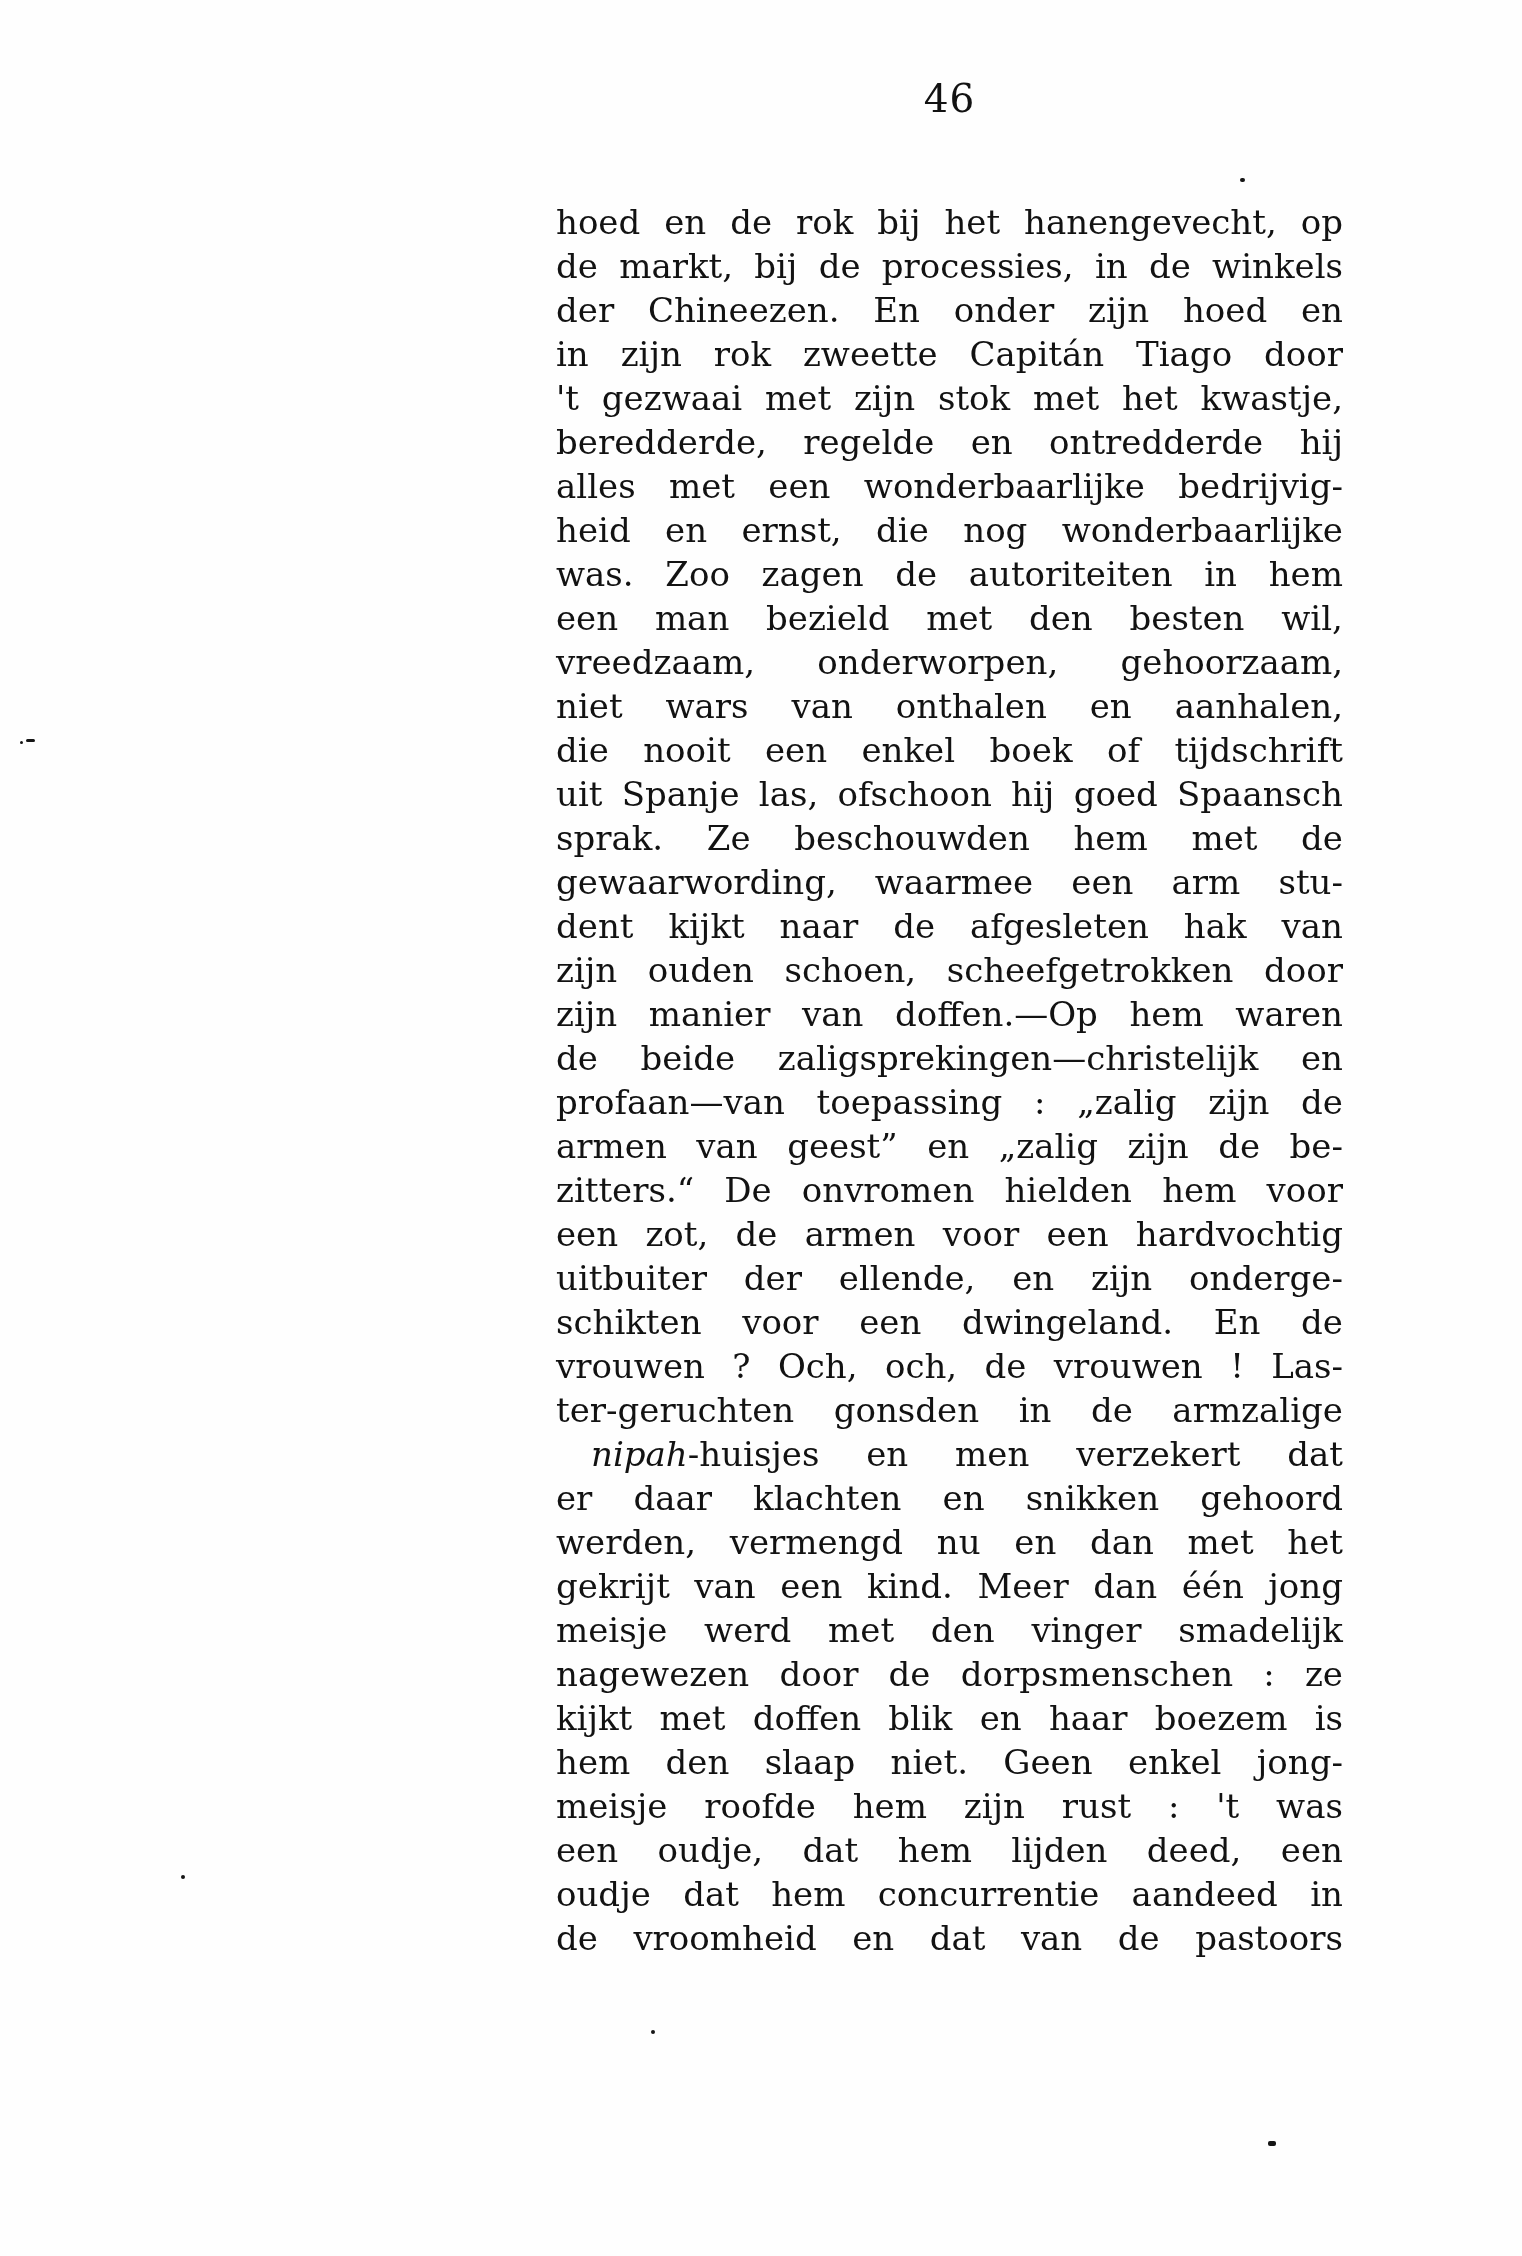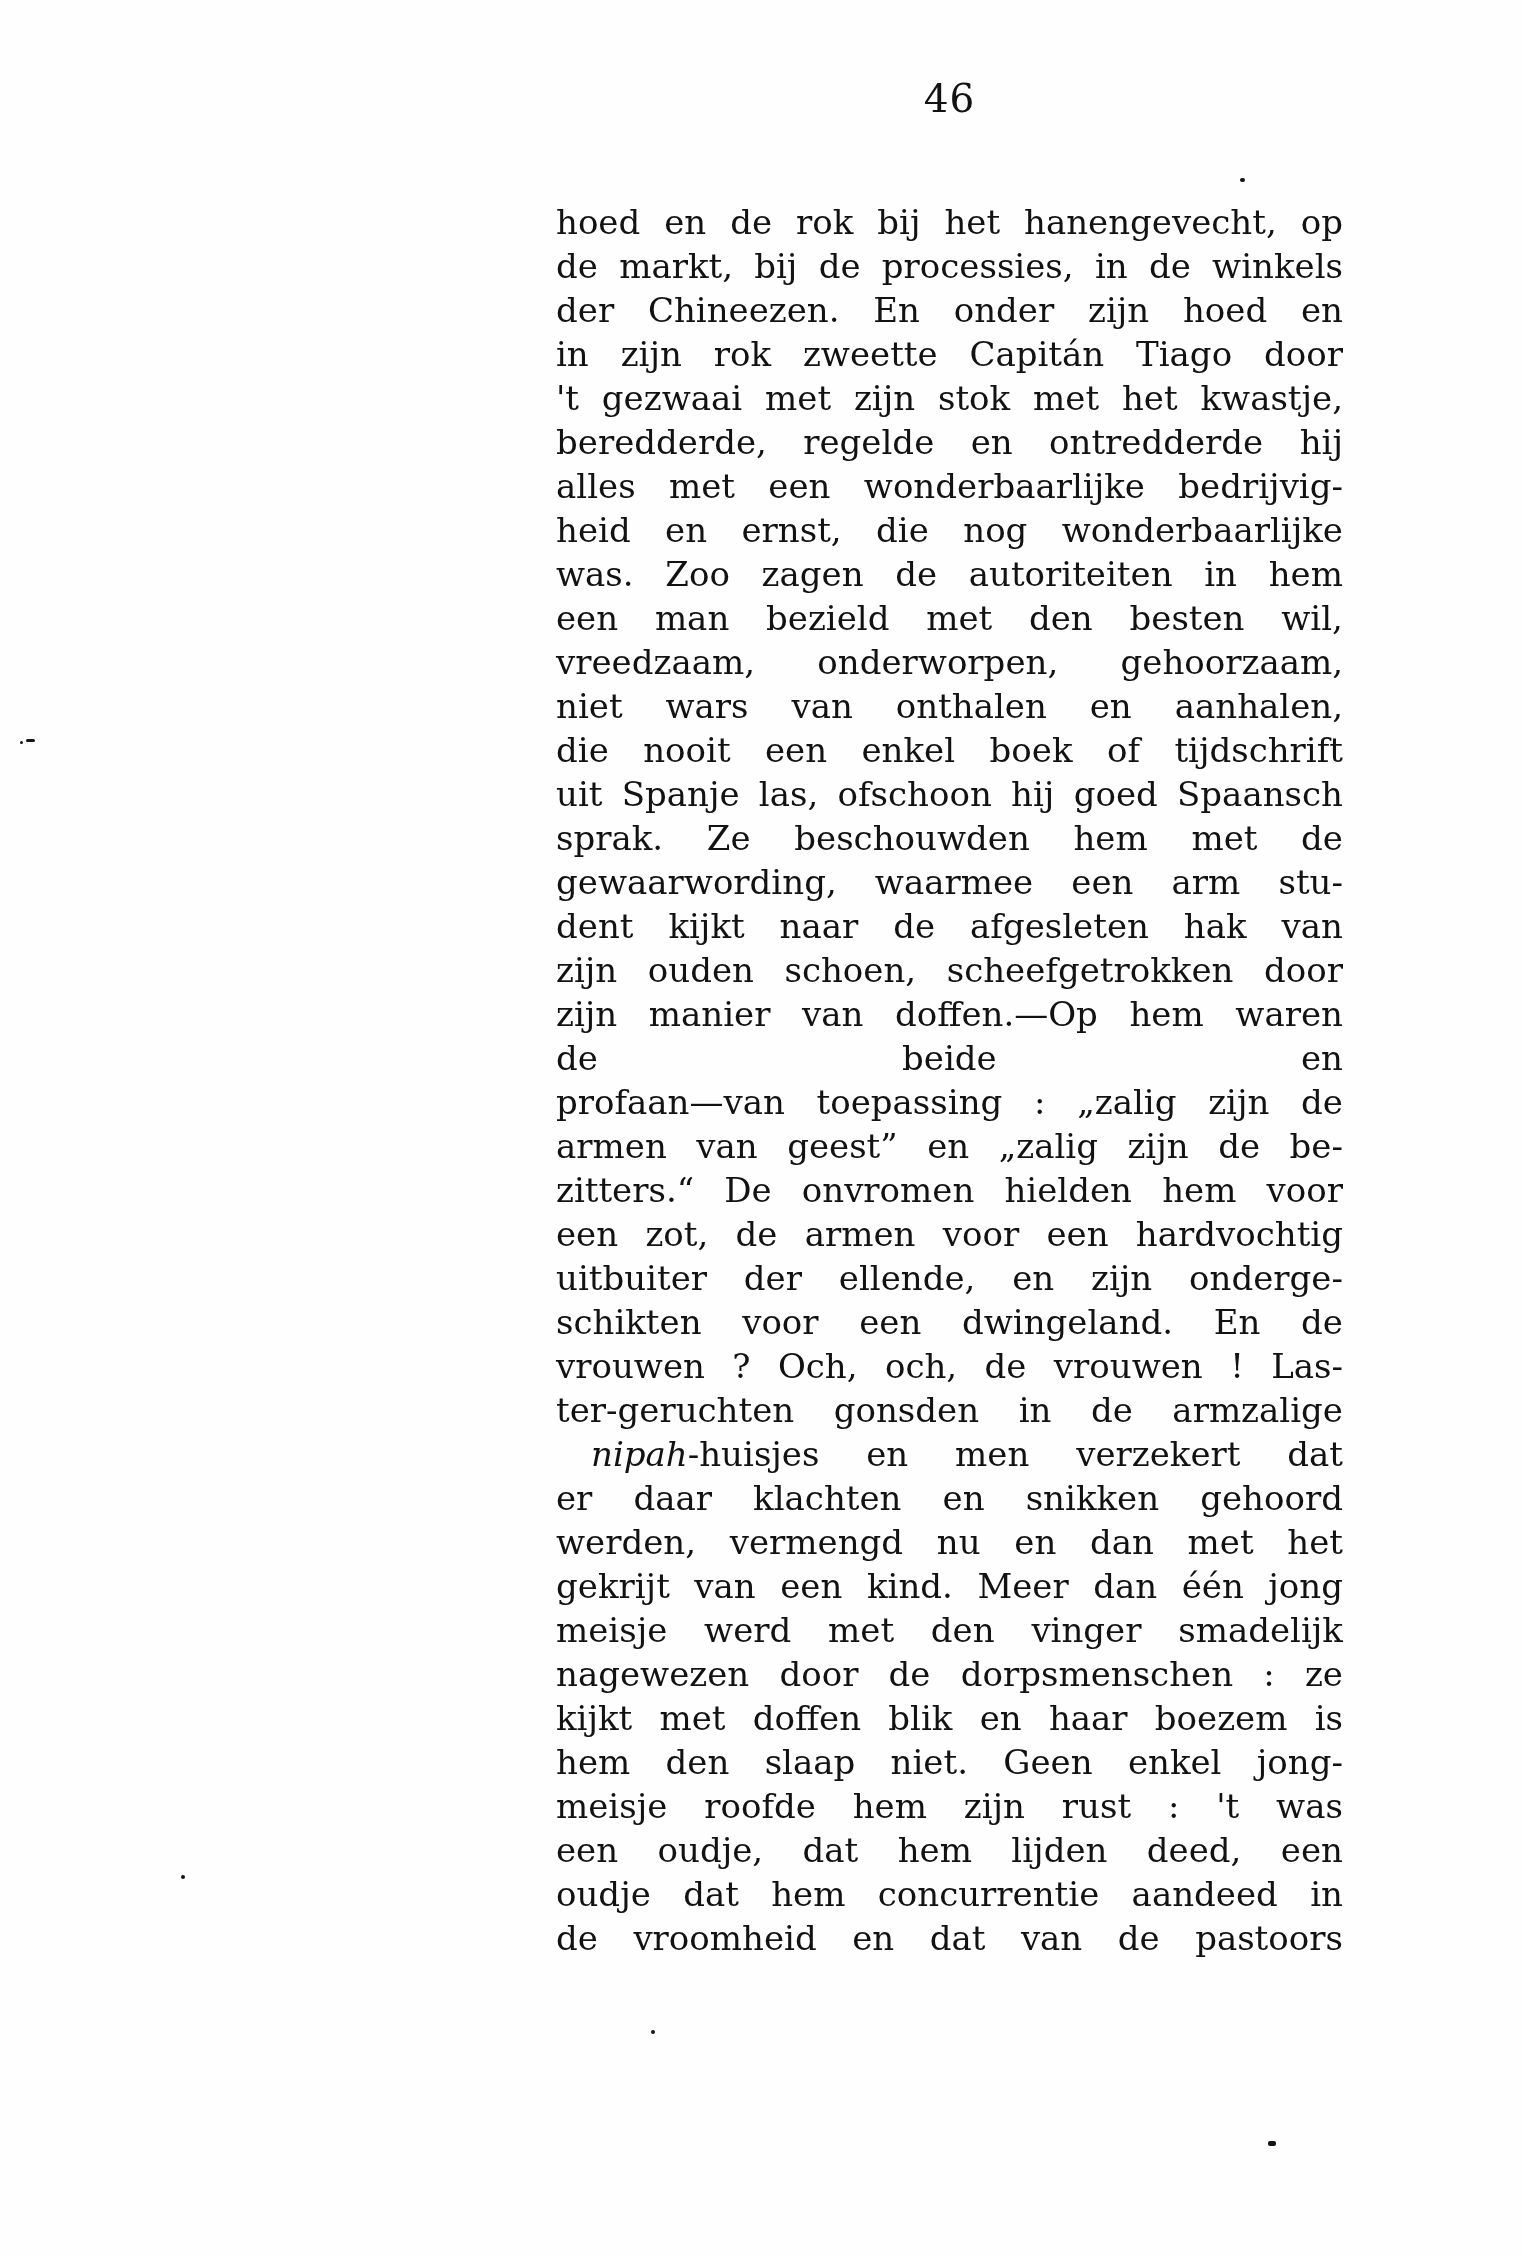--- a/index.html
+++ b/index.html
@@ -83,7 +83,7 @@
       <div class="line"><span>dent</span><span>kijkt</span><span>naar</span><span>de</span><span>afgesleten</span><span>hak</span><span>van</span></div>
       <div class="line"><span>zijn</span><span>ouden</span><span>schoen,</span><span>scheefgetrokken</span><span>door</span></div>
       <div class="line"><span>zijn</span><span>manier</span><span>van</span><span>doffen.—Op</span><span>hem</span><span>waren</span></div>
-      <div class="line"><span>de</span><span>beide</span><span>en</span></div>
+      <div class="line"><span>de</span><span>beide</span><span>zaligsprekingen—christelijk</span><span>en</span></div>
       <div class="line"><span>profaan—van</span><span>toepassing</span><span>:</span><span>„zalig</span><span>zijn</span><span>de</span></div>
       <div class="line"><span>armen</span><span>van</span><span>geest”</span><span>en</span><span>„zalig</span><span>zijn</span><span>de</span><span>be-</span></div>
       <div class="line"><span>zitters.“</span><span>De</span><span>onvromen</span><span>hielden</span><span>hem</span><span>voor</span></div>

